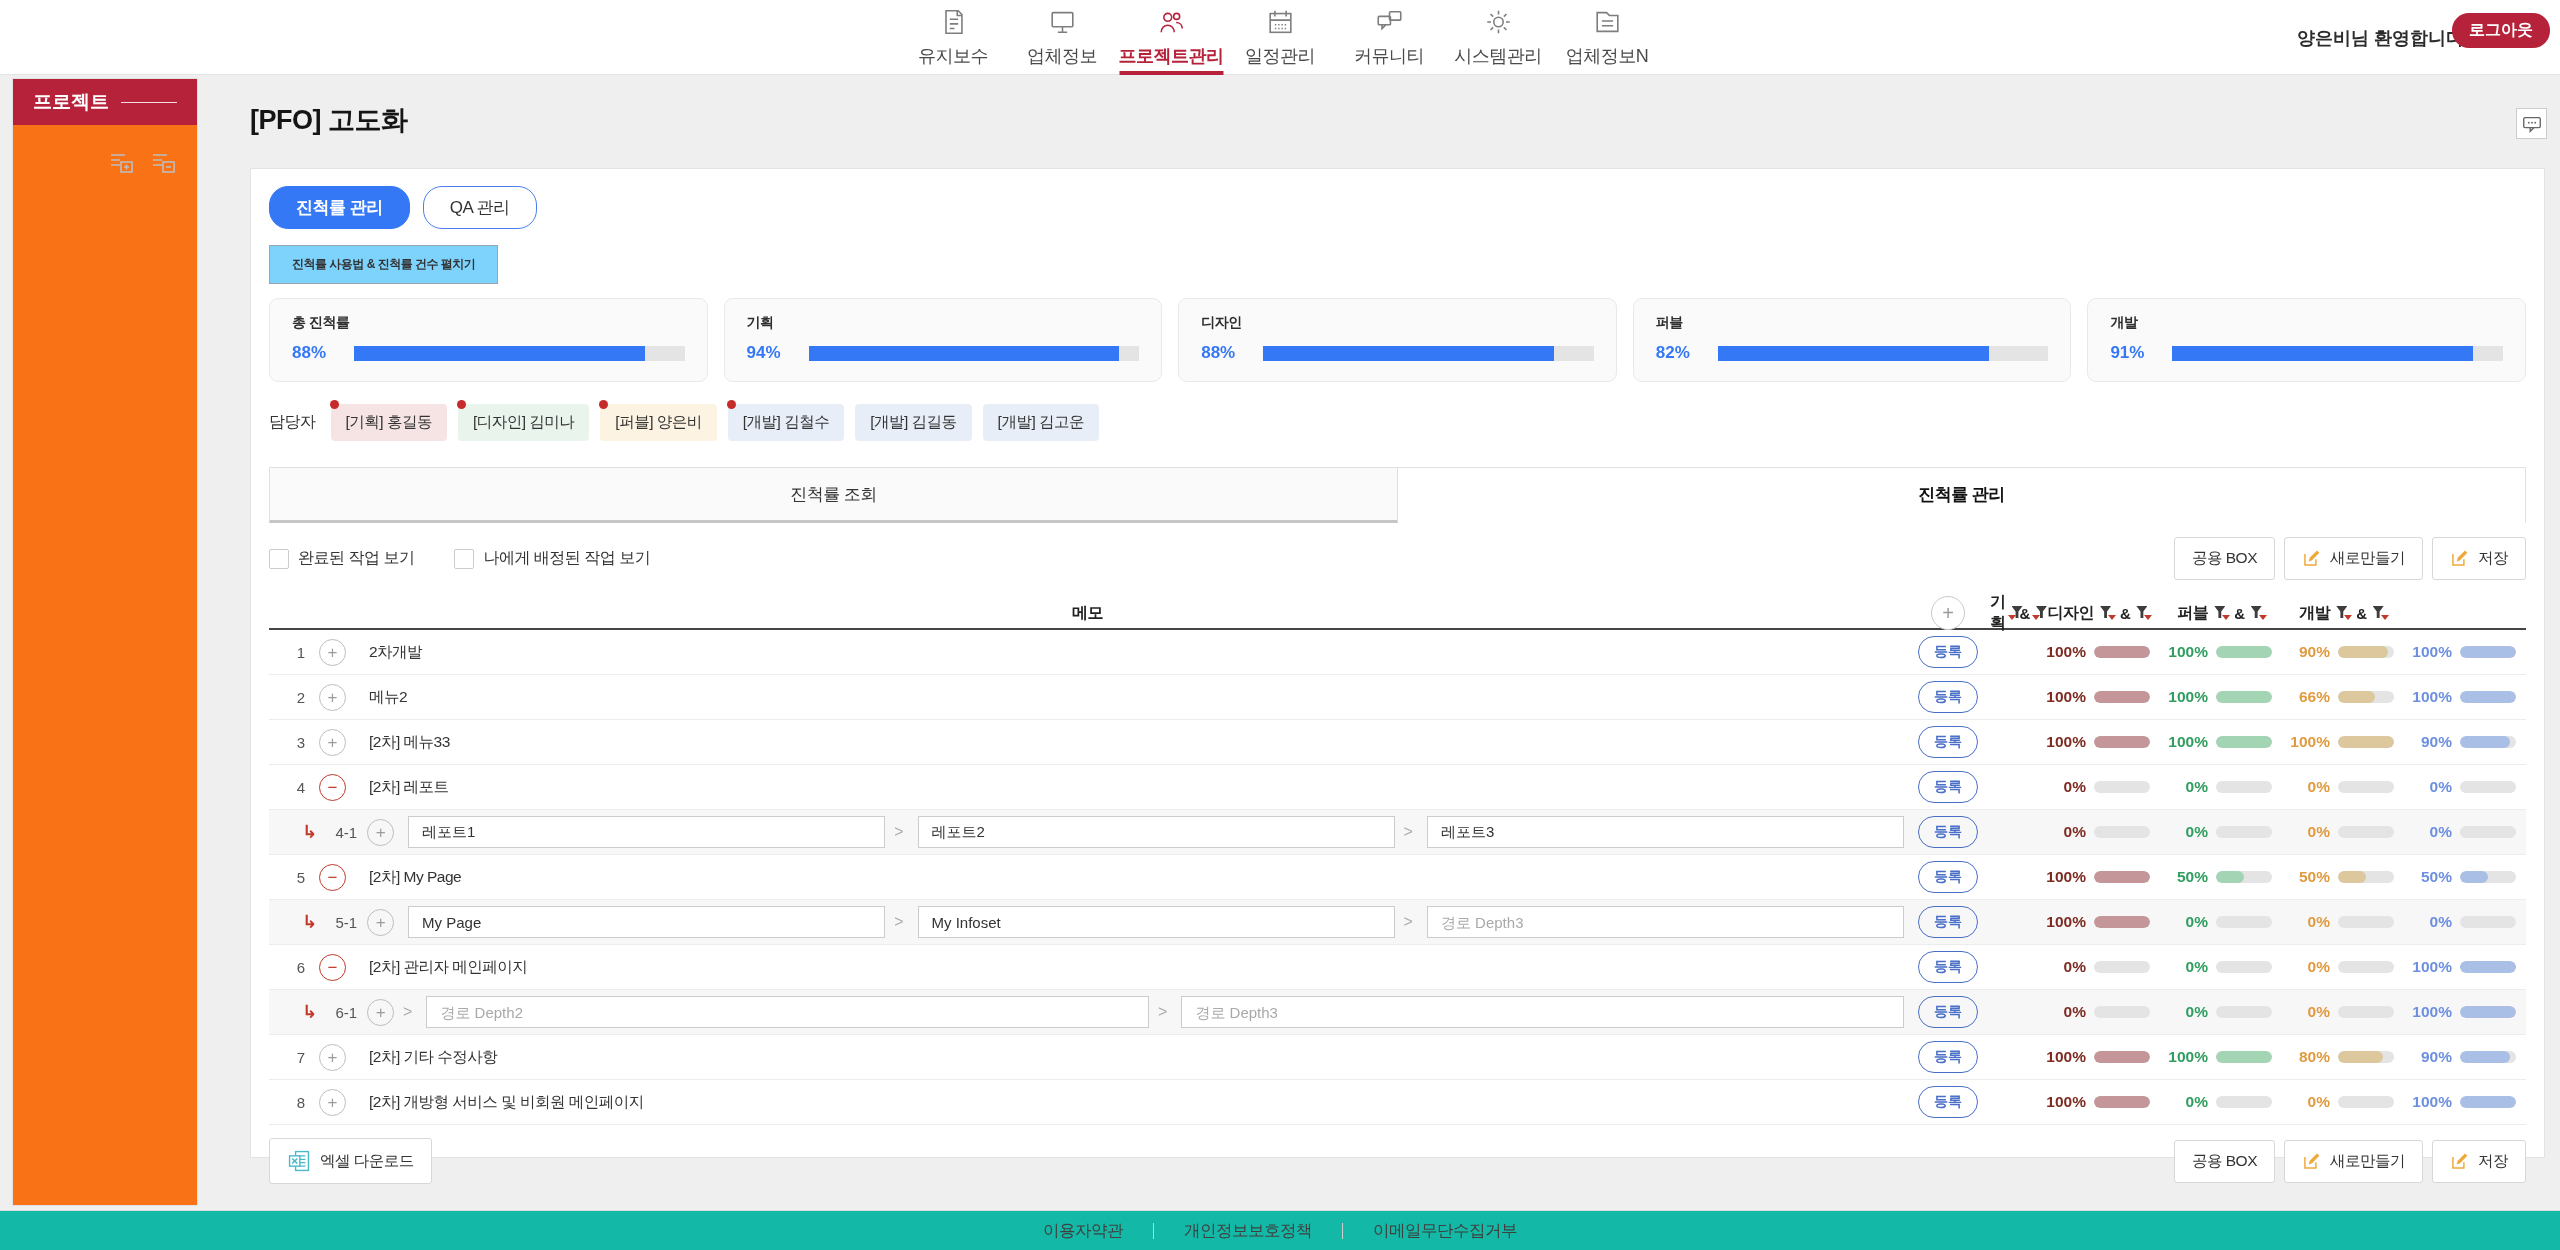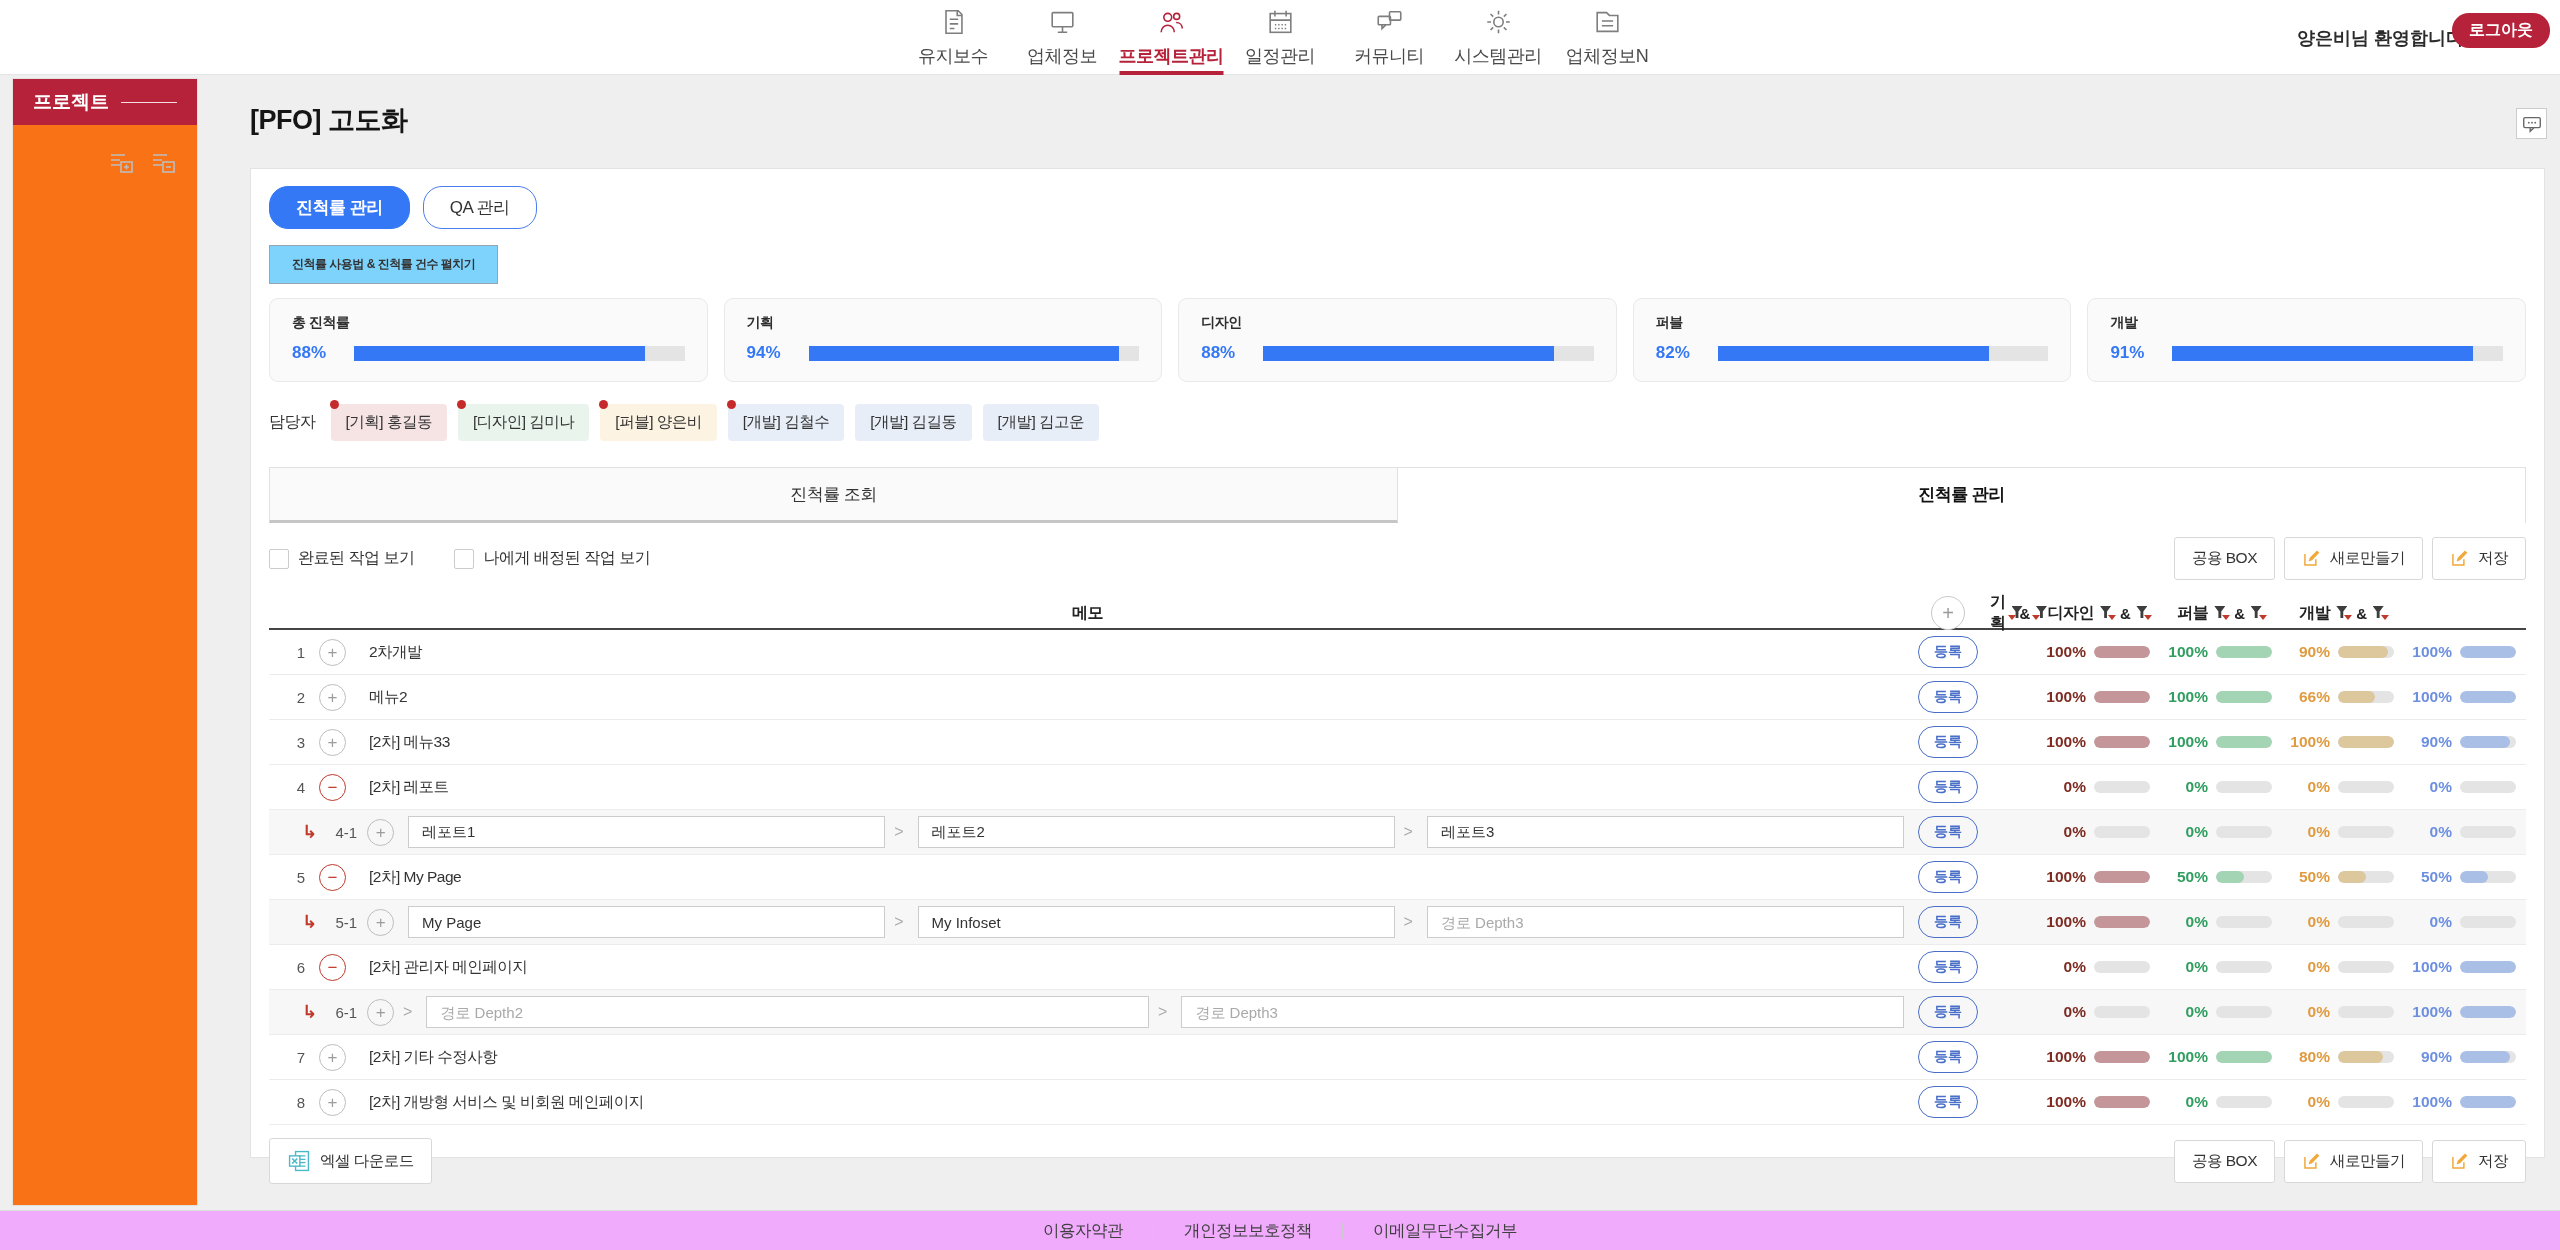--- a/index.html
+++ b/index.html
@@ -112,7 +112,7 @@
   .bottom-row { margin:13px 18px; display:flex; align-items:center; }
 
   
-  .footer { position:absolute; left:0; bottom:0; width:2560px; height:40px; background:#f0abfc; border-top:1px solid #ddd; display:flex; align-items:center; justify-content:center; gap:0; }
+  .footer { position:absolute; left:0; bottom:0; width:2560px; height:40px; background:#14b8a6; border-top:1px solid #ddd; display:flex; align-items:center; justify-content:center; gap:0; }
   .footer a { font-size:16.5px; color:#3f3f3f; text-decoration:none; padding:0 30px; letter-spacing:-0.5px; }
   .footer .sep { width:1px; height:16px; background:#ccc; }
 </style>

